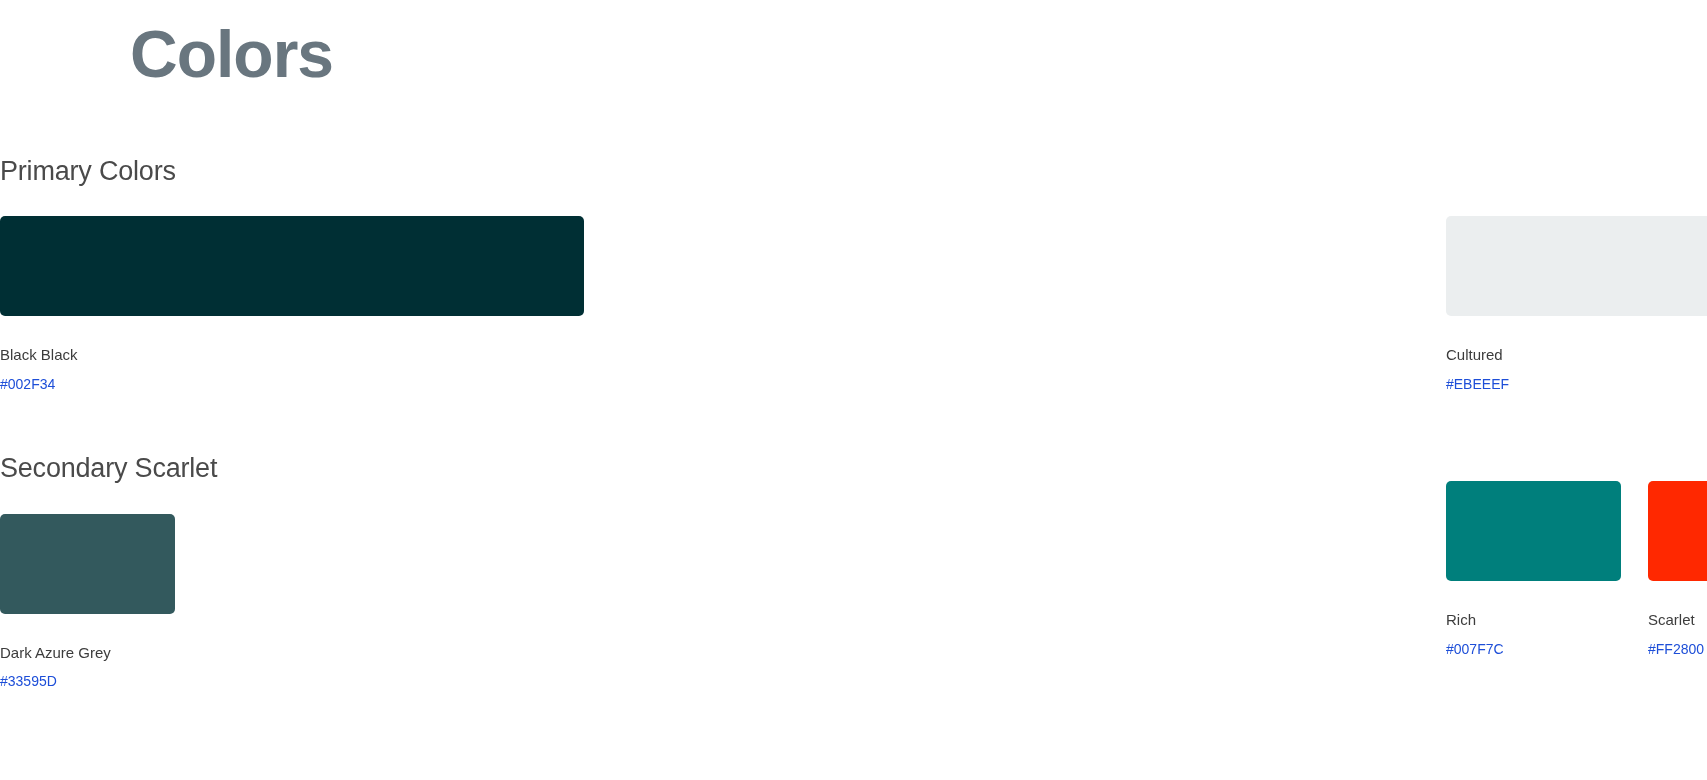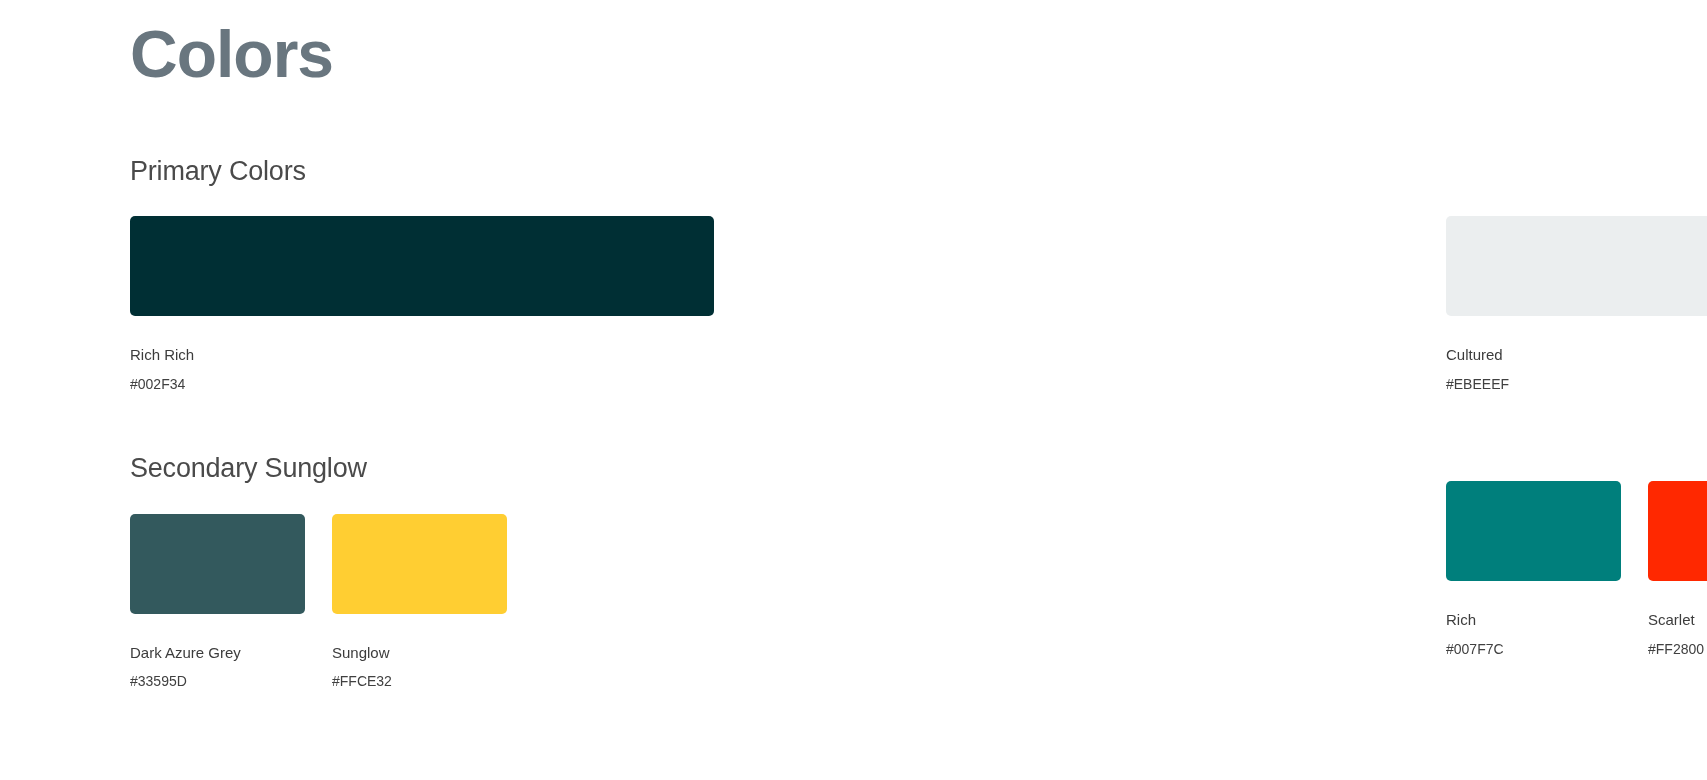--- a/index.html
+++ b/index.html
@@ -37,7 +37,7 @@
   .col {
     position: relative;
   }
-  .col-left  { width: 723px; padding-left: 130px; }
+  .col-left  { width: 723px; }
   .col-right { width: 984px; padding-left: 853px; margin-left: -130px; }
 
   .section-heading {

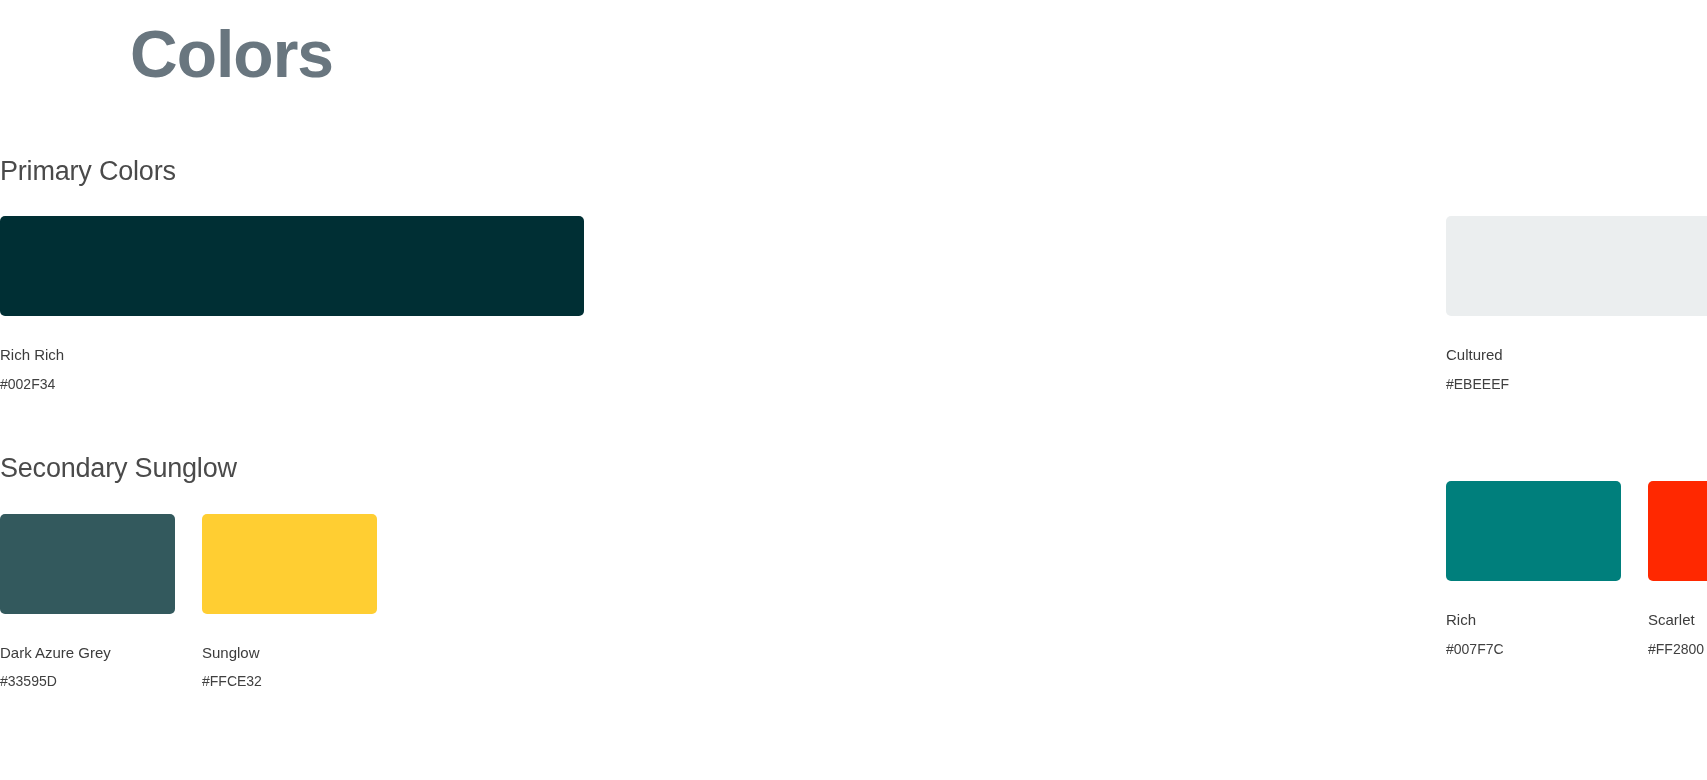--- a/index.html
+++ b/index.html
@@ -96,7 +96,7 @@
       <div class="swatch-row">
         <div class="swatch-cell">
           <div class="swatch-chip chip-wide" style="background-color: rgb(0, 47, 52);"></div>
-          <div class="swatch-name">Rich Rich</div>
+          <div class="swatch-name">Black Black</div>
           <div class="swatch-hex">#002F34</div>
         </div>
       </div>

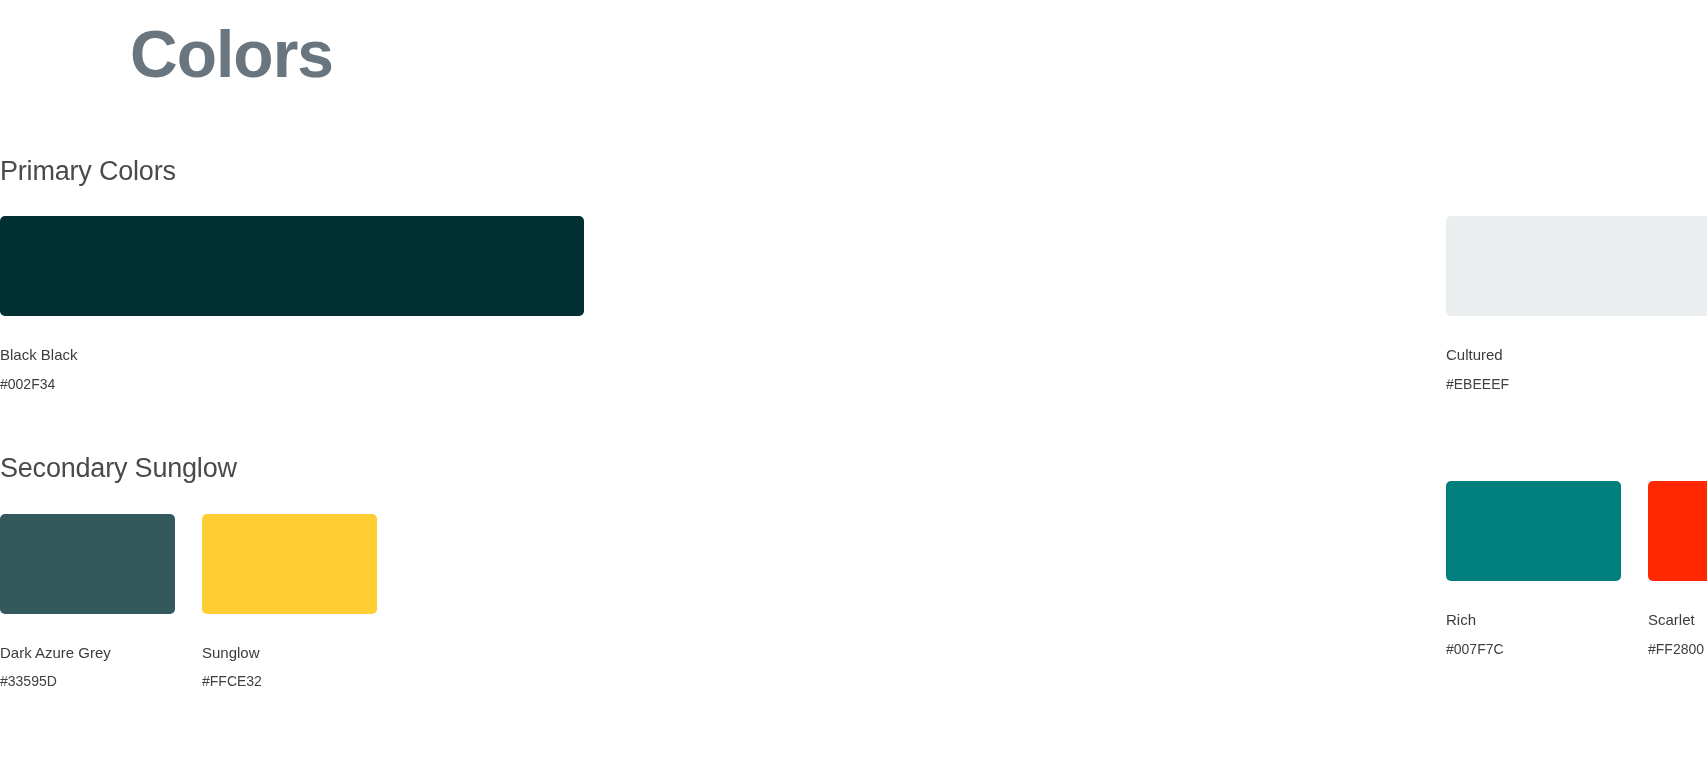--- a/index.html
+++ b/index.html
@@ -75,7 +75,7 @@
   .swatch-hex {
     margin-top: 8px;
     font-size: 14px;
-    color: #404040;
+    color: #1d4ed8;
     line-height: 1.4;
   }
   .block-gap { height: 58px; }

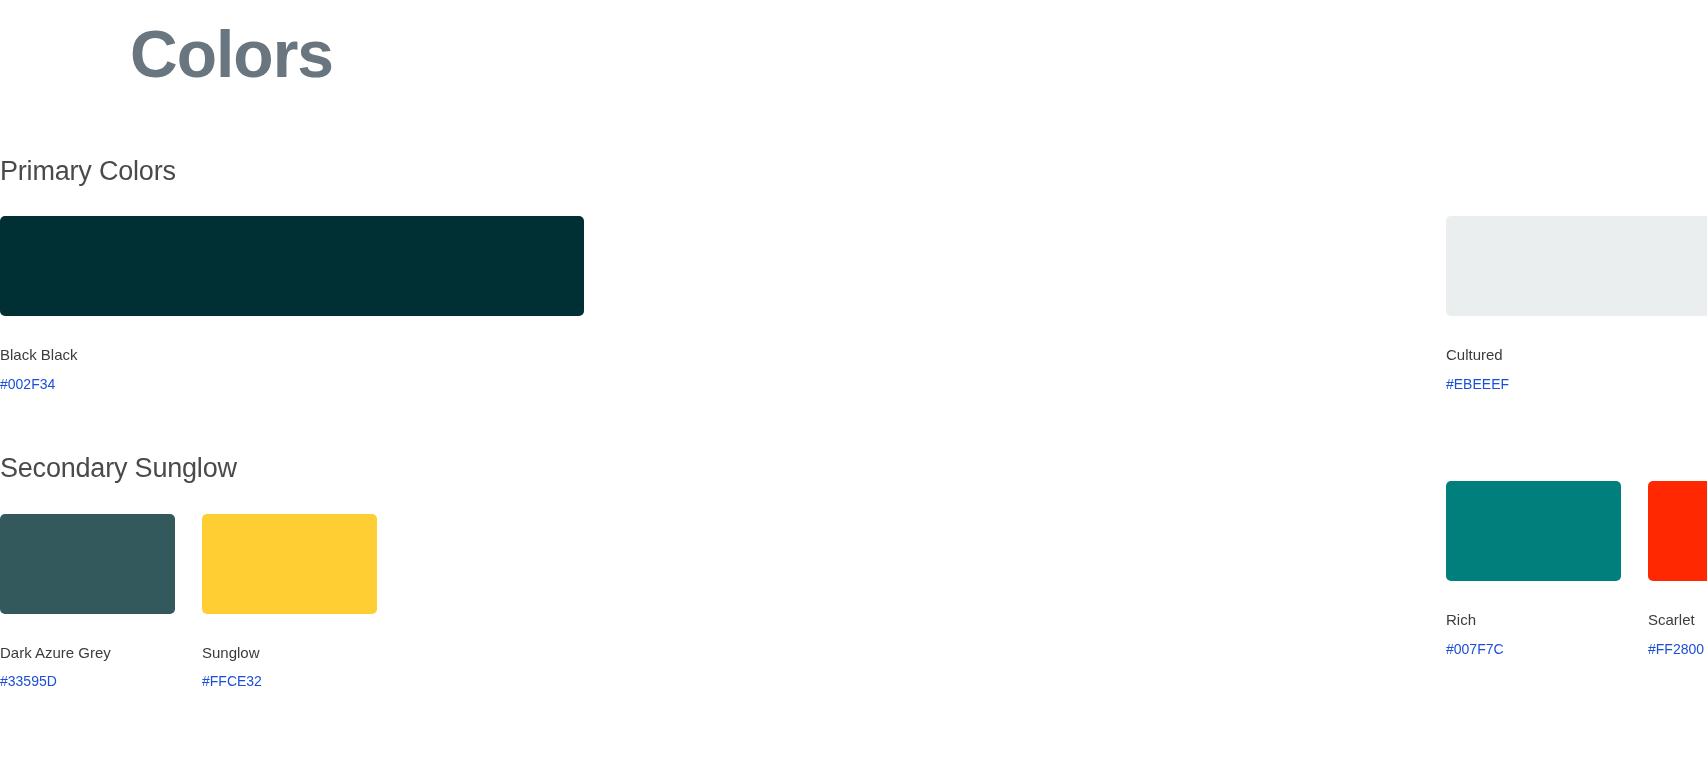--- a/index.html
+++ b/index.html
@@ -103,7 +103,7 @@
 
       <div class="block-gap"></div>
 
-      <div class="section-heading">Secondary Sunglow</div>
+      <div class="section-heading">Secondary Scarlet</div>
 
       <div class="swatch-row">
 

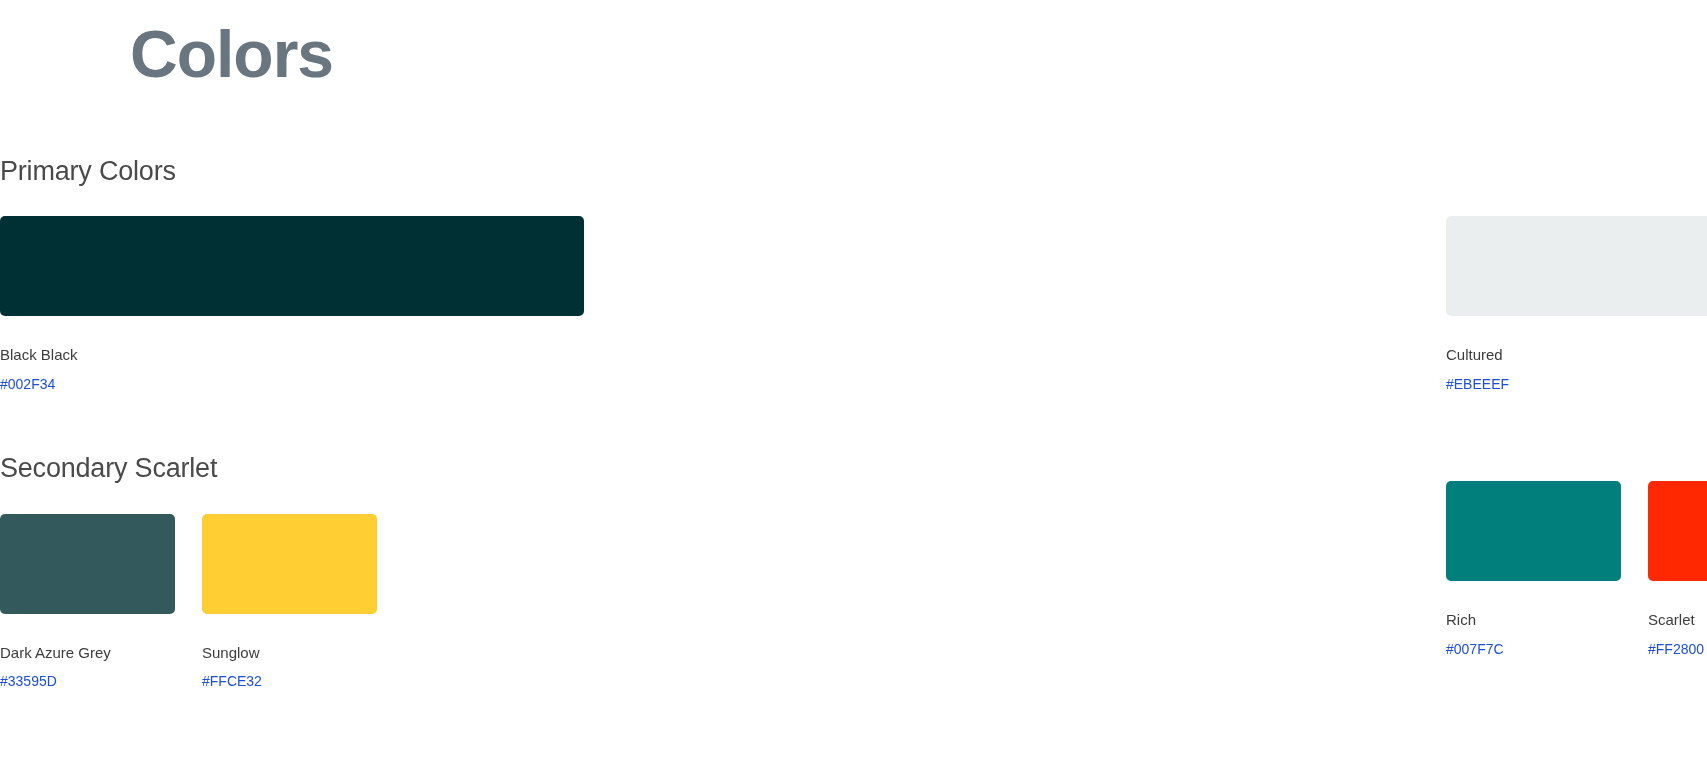--- a/index.html
+++ b/index.html
@@ -114,11 +114,6 @@
         </div>
 
 
-        <div class="swatch-cell">
-          <div class="swatch-chip chip-small" style="background-color: rgb(255, 206, 50);"></div>
-          <div class="swatch-name">Sunglow</div>
-          <div class="swatch-hex">#FFCE32</div>
-        </div>
 
       </div>
     </div>

